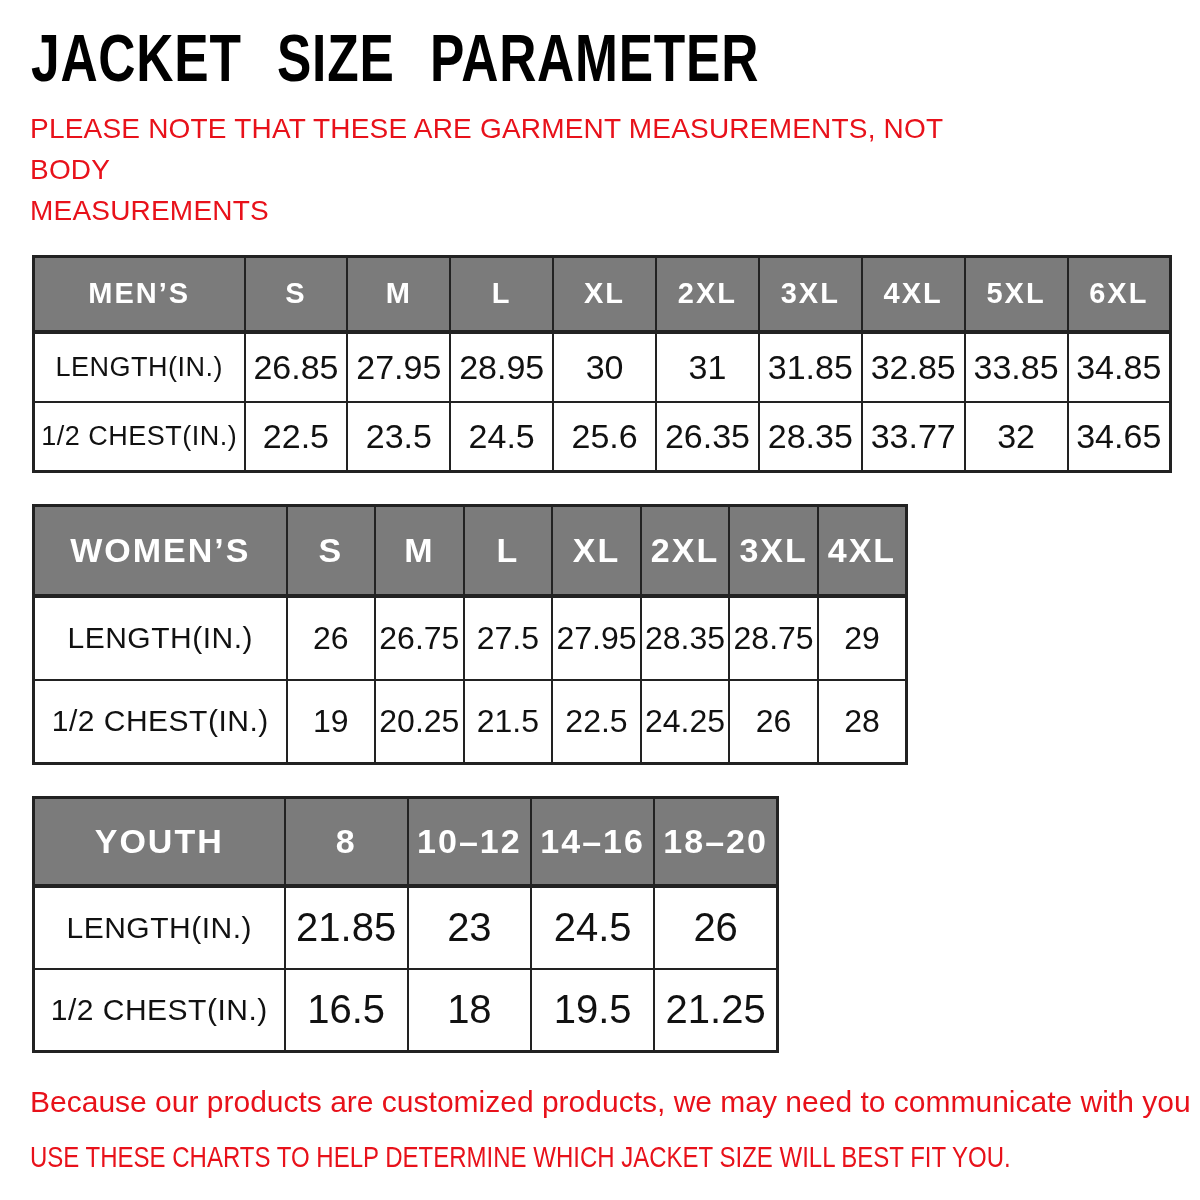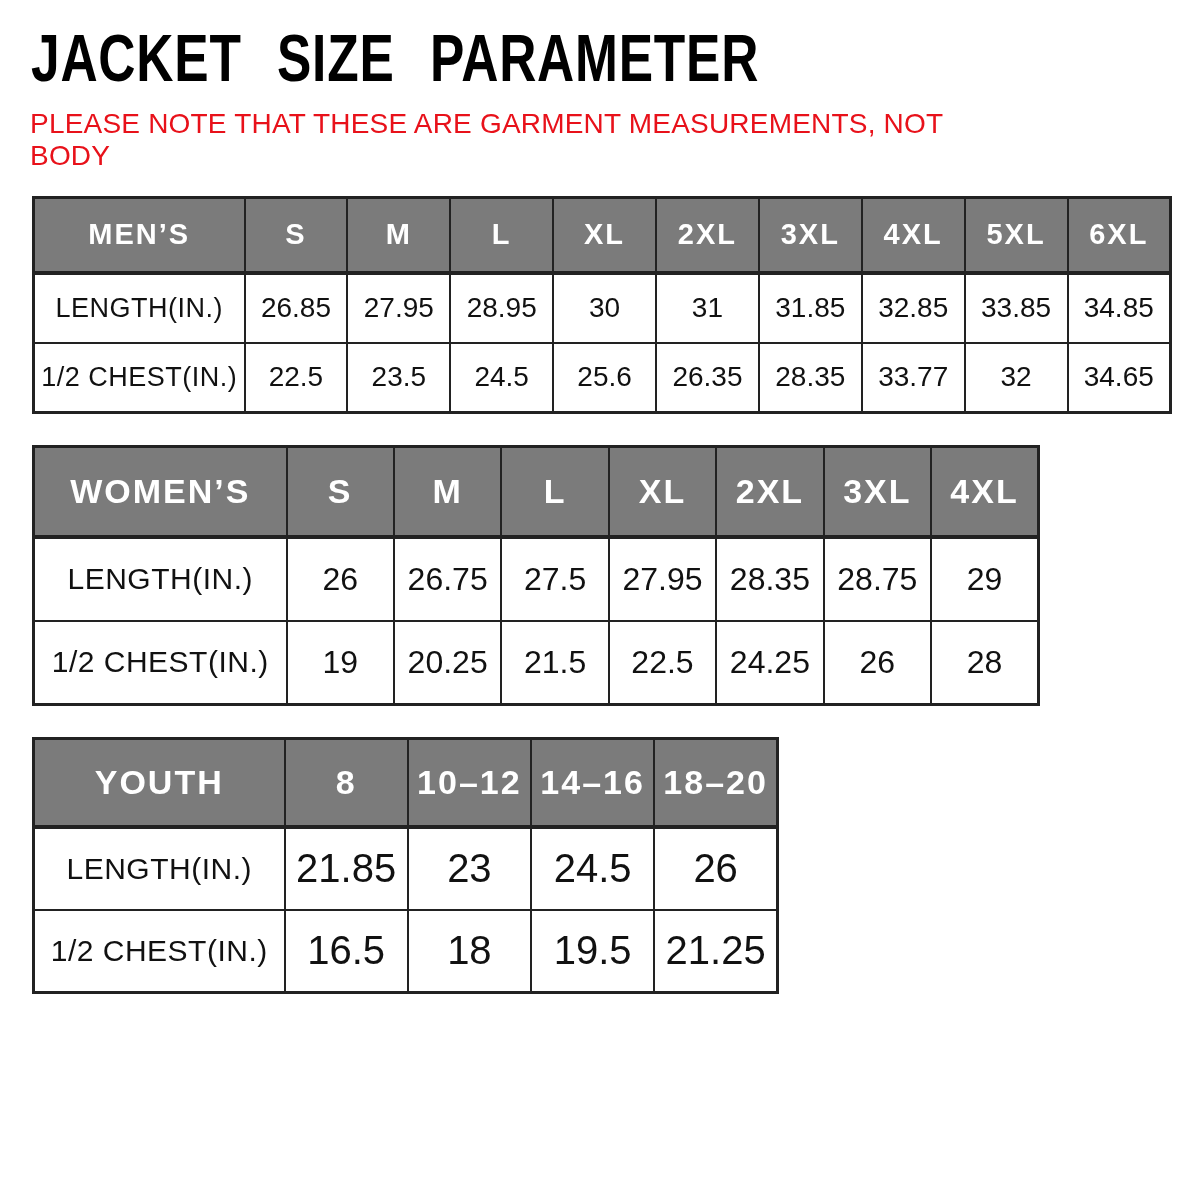--- a/index.html
+++ b/index.html
@@ -30,7 +30,7 @@
   
   .note{
     margin:14px 0 0 30px;width:930px;
-    font-size:28px;line-height:32px;color:var(--red);
+    font-size:28px;line-height:41px;color:var(--red);
     letter-spacing:0.2px;
   }
 

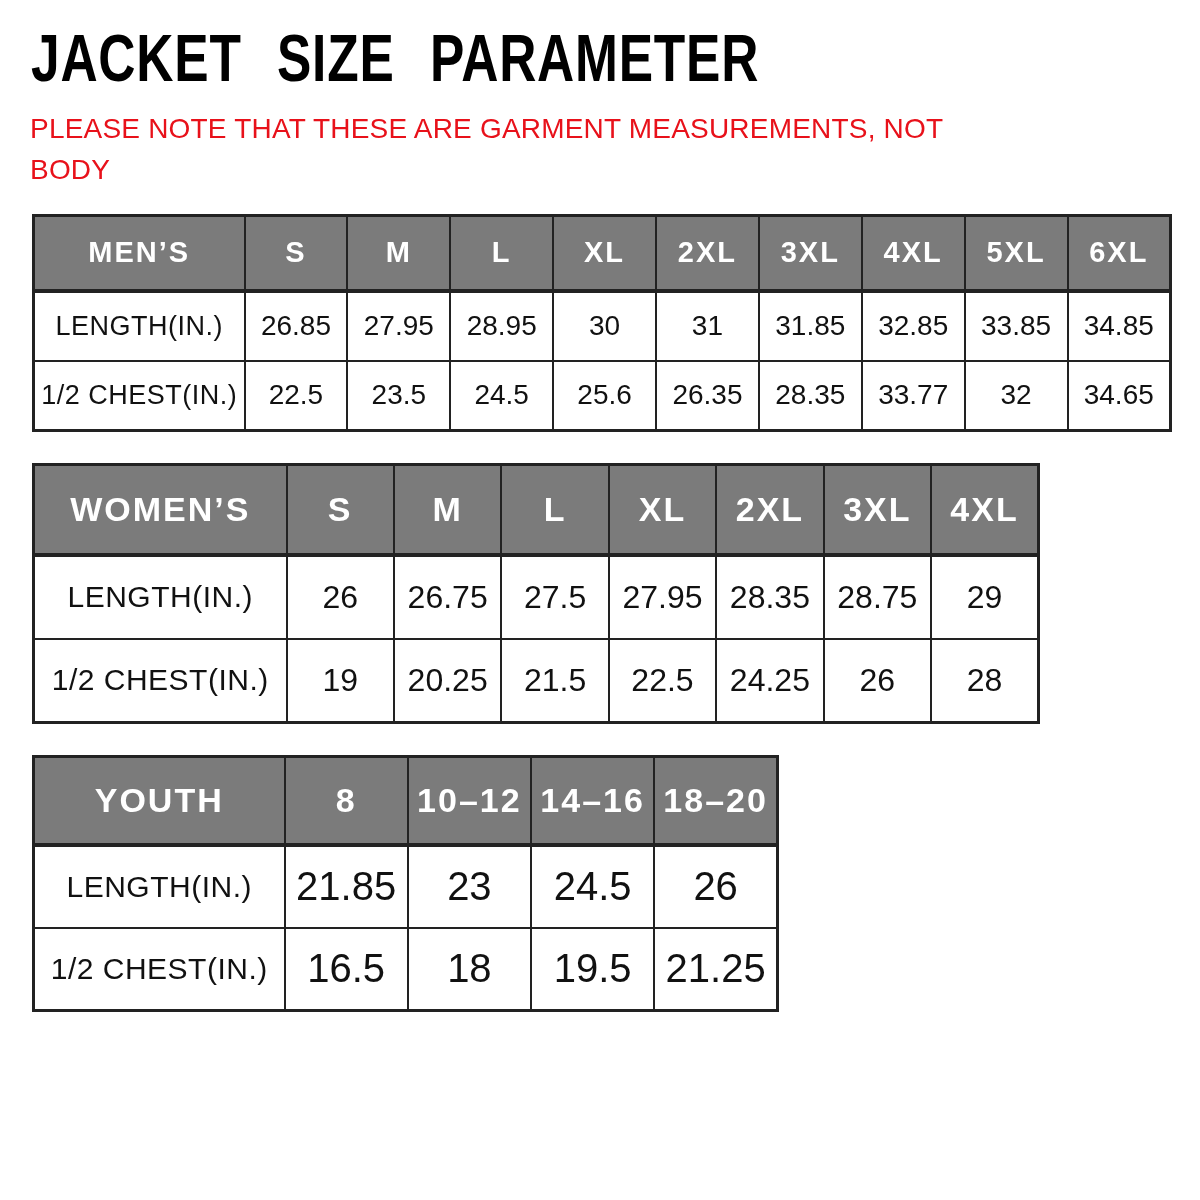--- a/index.html
+++ b/index.html
@@ -90,7 +90,7 @@
 
   <h1 class="title">JACKET SIZE PARAMETER</h1>
 
-  <p class="note"><span>PLEASE NOTE THAT THESE ARE GARMENT MEASUREMENTS, NOT BODY</span><br></p>
+  <p class="note"><span>PLEASE NOTE THAT THESE ARE GARMENT MEASUREMENTS, NOT BODY</span><br><span>MEASUREMENTS</span></p>
 
   <table class="size-table t-men">
       <thead>

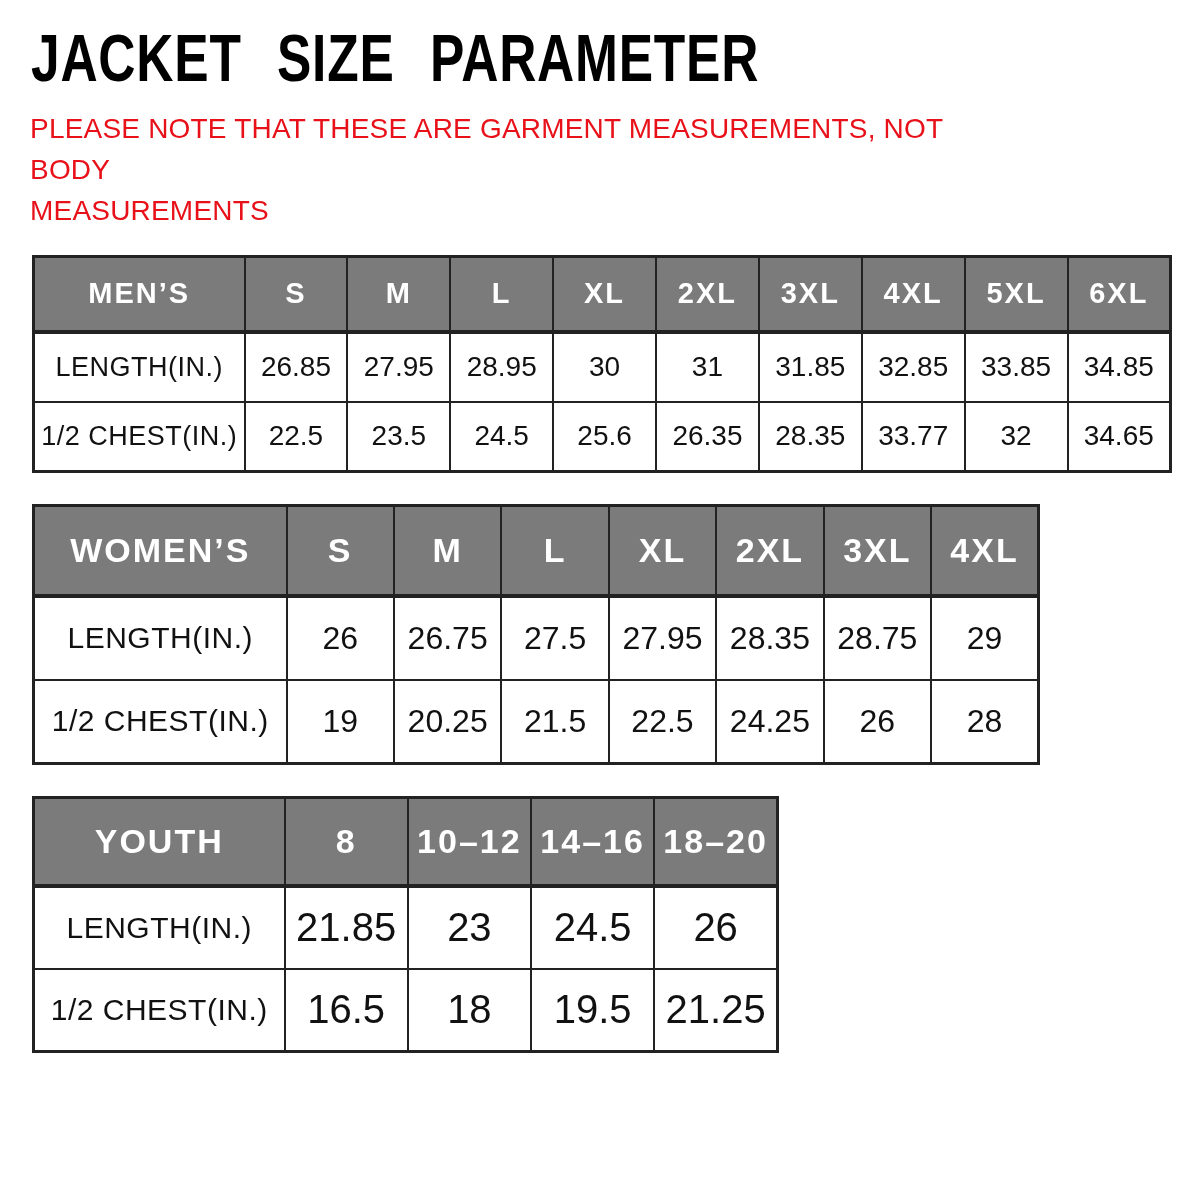--- a/index.html
+++ b/index.html
@@ -55,7 +55,7 @@
 
   .t-men{margin:24px 0 0 32px;width:1140px;}
   .t-men thead th{height:75px;font-size:29px;}
-  .t-men tbody td{height:70px;font-size:28px;}
+  .t-men tbody td{height:70px;font-size:34px;}
   .t-men tbody td.lbl{font-size:27px;}
   .t-men th.lbl,.t-men td.lbl{width:211px;}
 

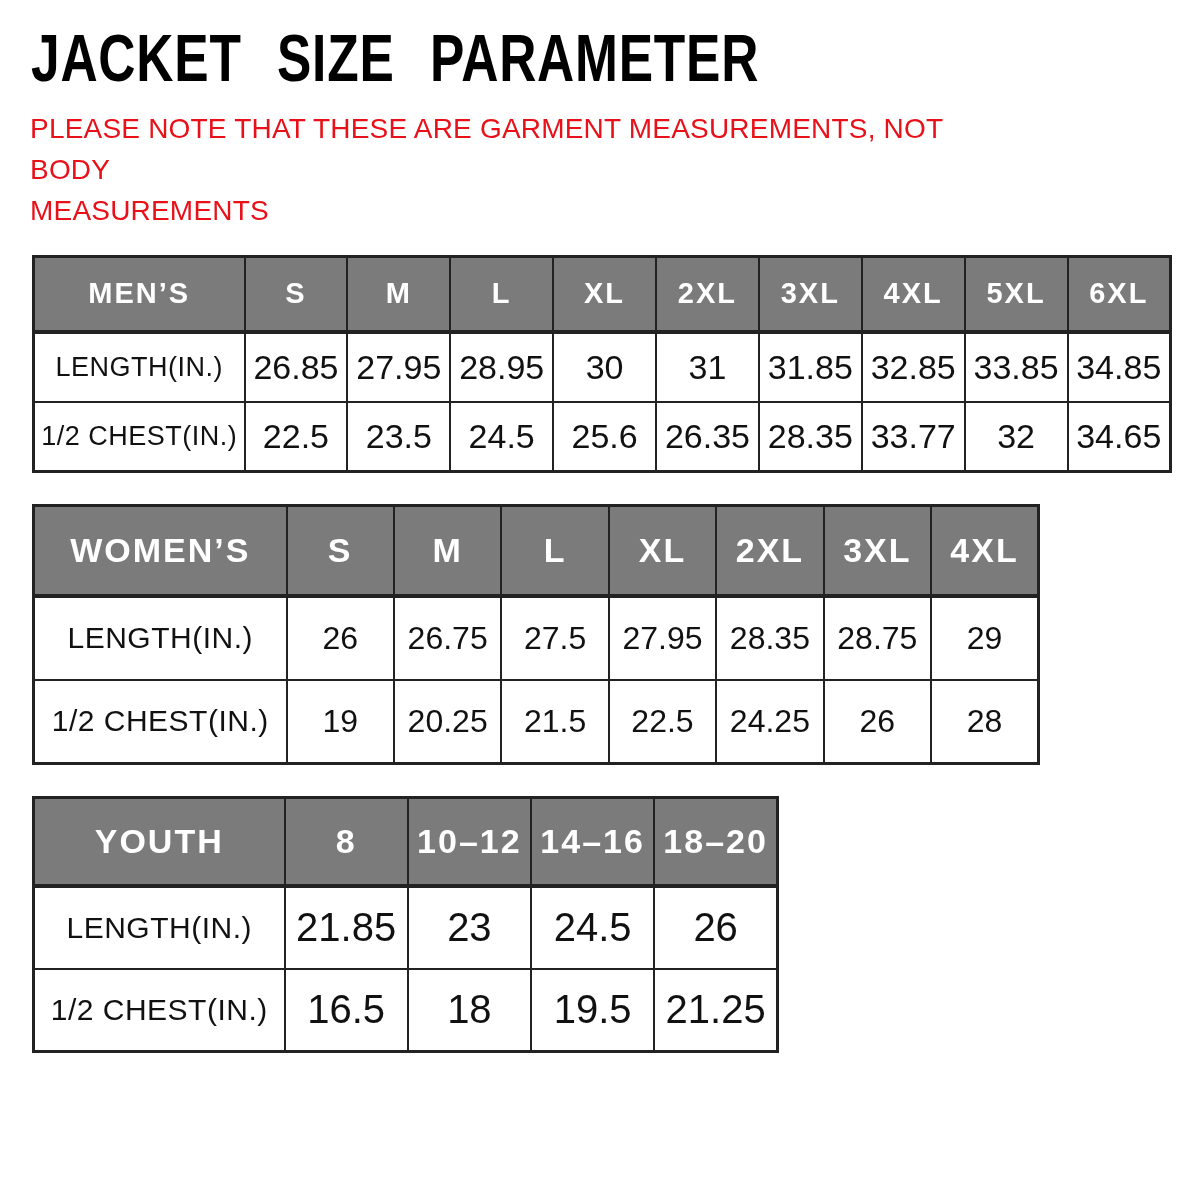--- a/index.html
+++ b/index.html
@@ -59,7 +59,7 @@
   .t-men tbody td.lbl{font-size:27px;}
   .t-men th.lbl,.t-men td.lbl{width:211px;}
 
-  .t-women{margin:31px 0 0 32px;width:1008px;}
+  .t-women{margin:31px 0 0 32px;width:876px;}
   .t-women thead th{height:90px;font-size:34px;}
   .t-women tbody td{height:84px;font-size:32px;}
   .t-women tbody td.lbl{font-size:30px;}

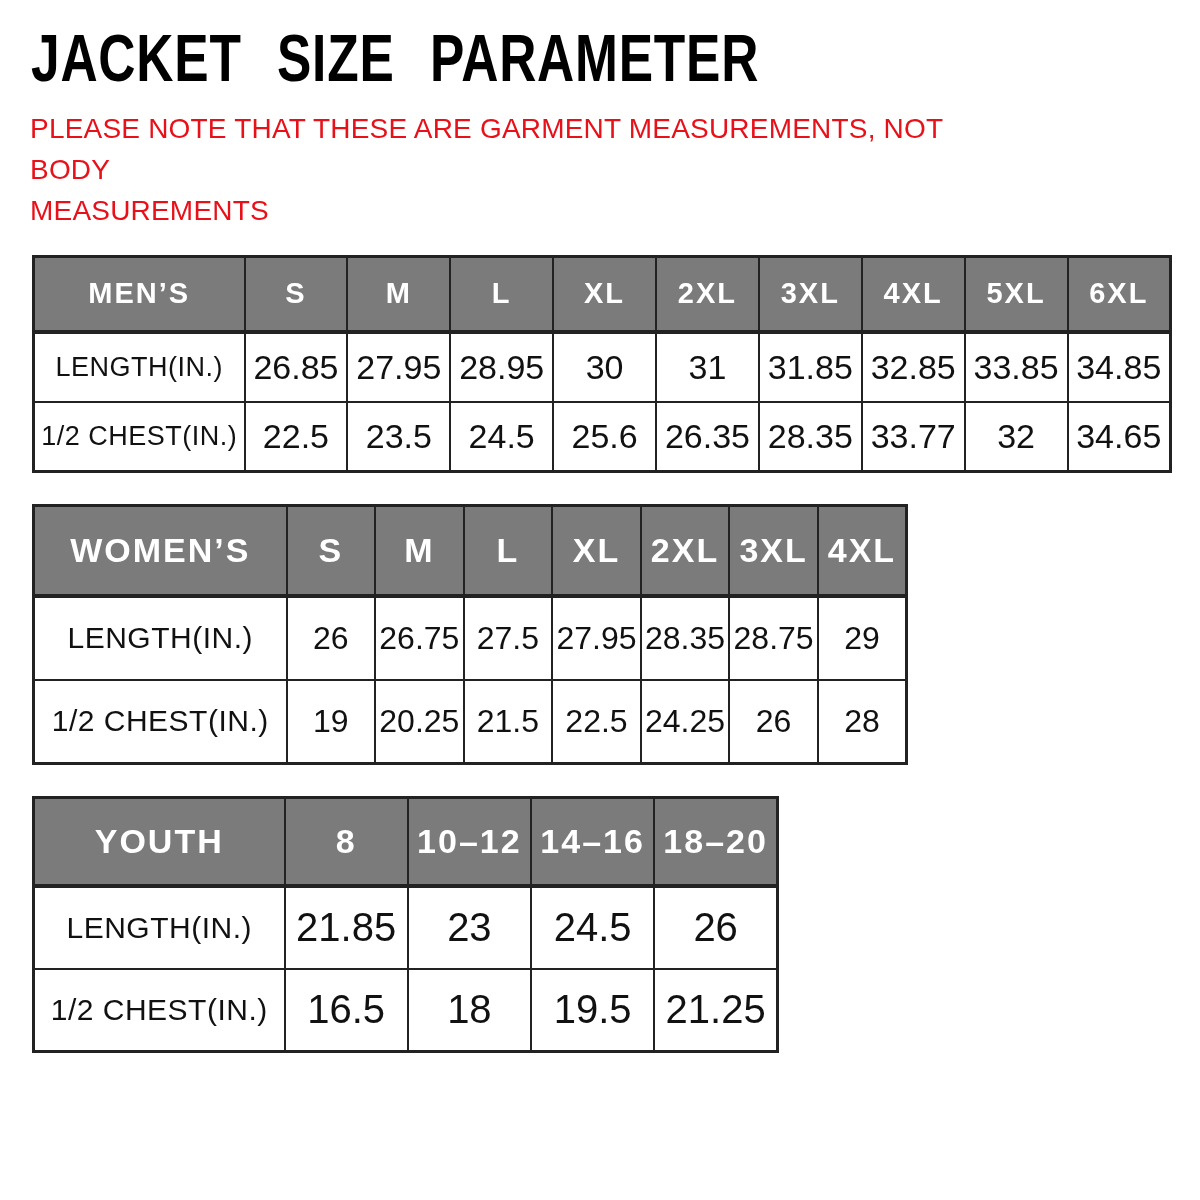--- a/index.html
+++ b/index.html
@@ -200,7 +200,7 @@
       </tbody>
     </table>
 
-  <p class="para"><br></p>
+  <p class="para"><span>Because our products are customized products, we may need to communicate with you</span><br></p>
 
 
 </div>

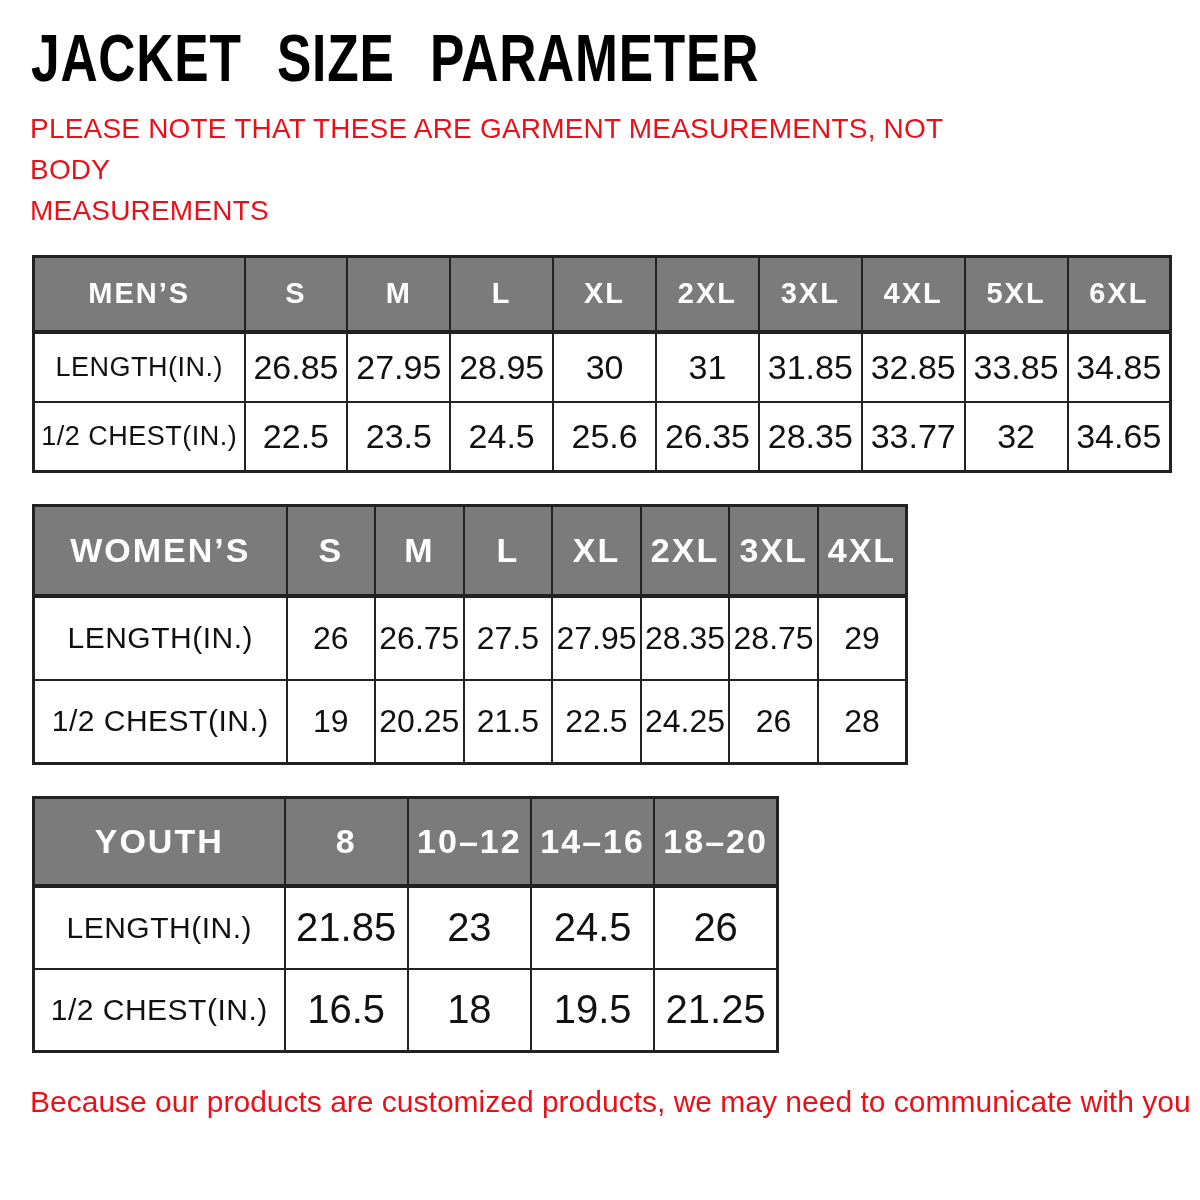--- a/index.html
+++ b/index.html
@@ -202,6 +202,9 @@
 
   <p class="para"><span>Because our products are customized products, we may need to communicate with you</span><br></p>
 
+  <div>
+    <p class="caps">USE THESE CHARTS TO HELP DETERMINE WHICH JACKET SIZE WILL BEST FIT YOU.</p>
+  </div>
 
 </div>
 

